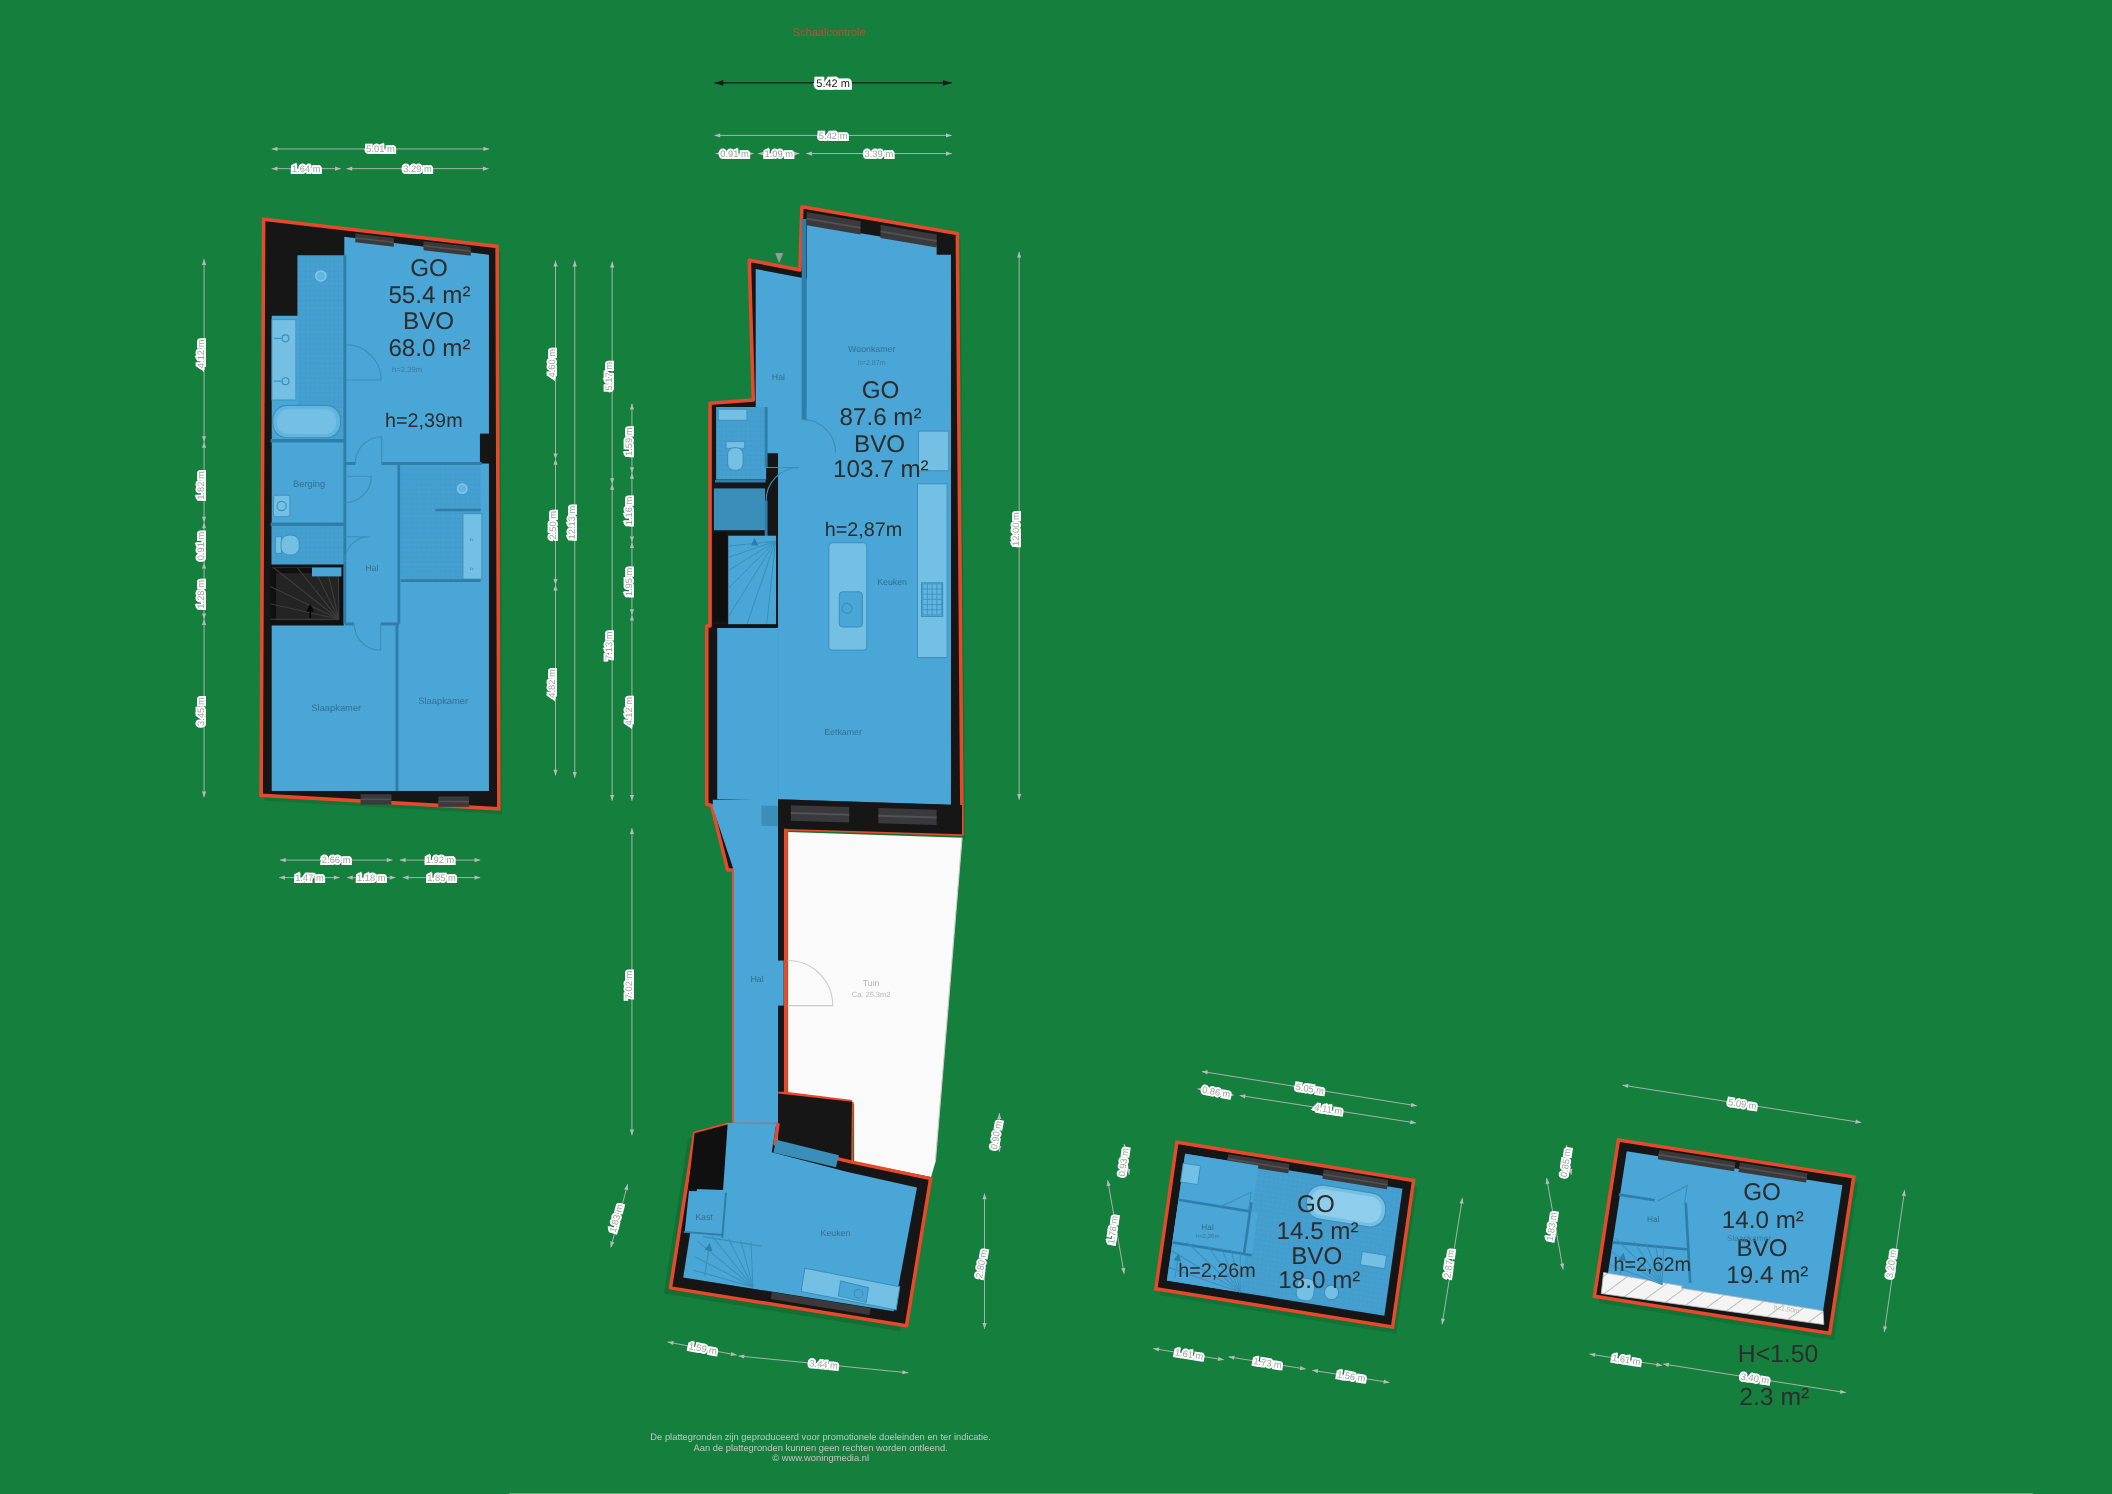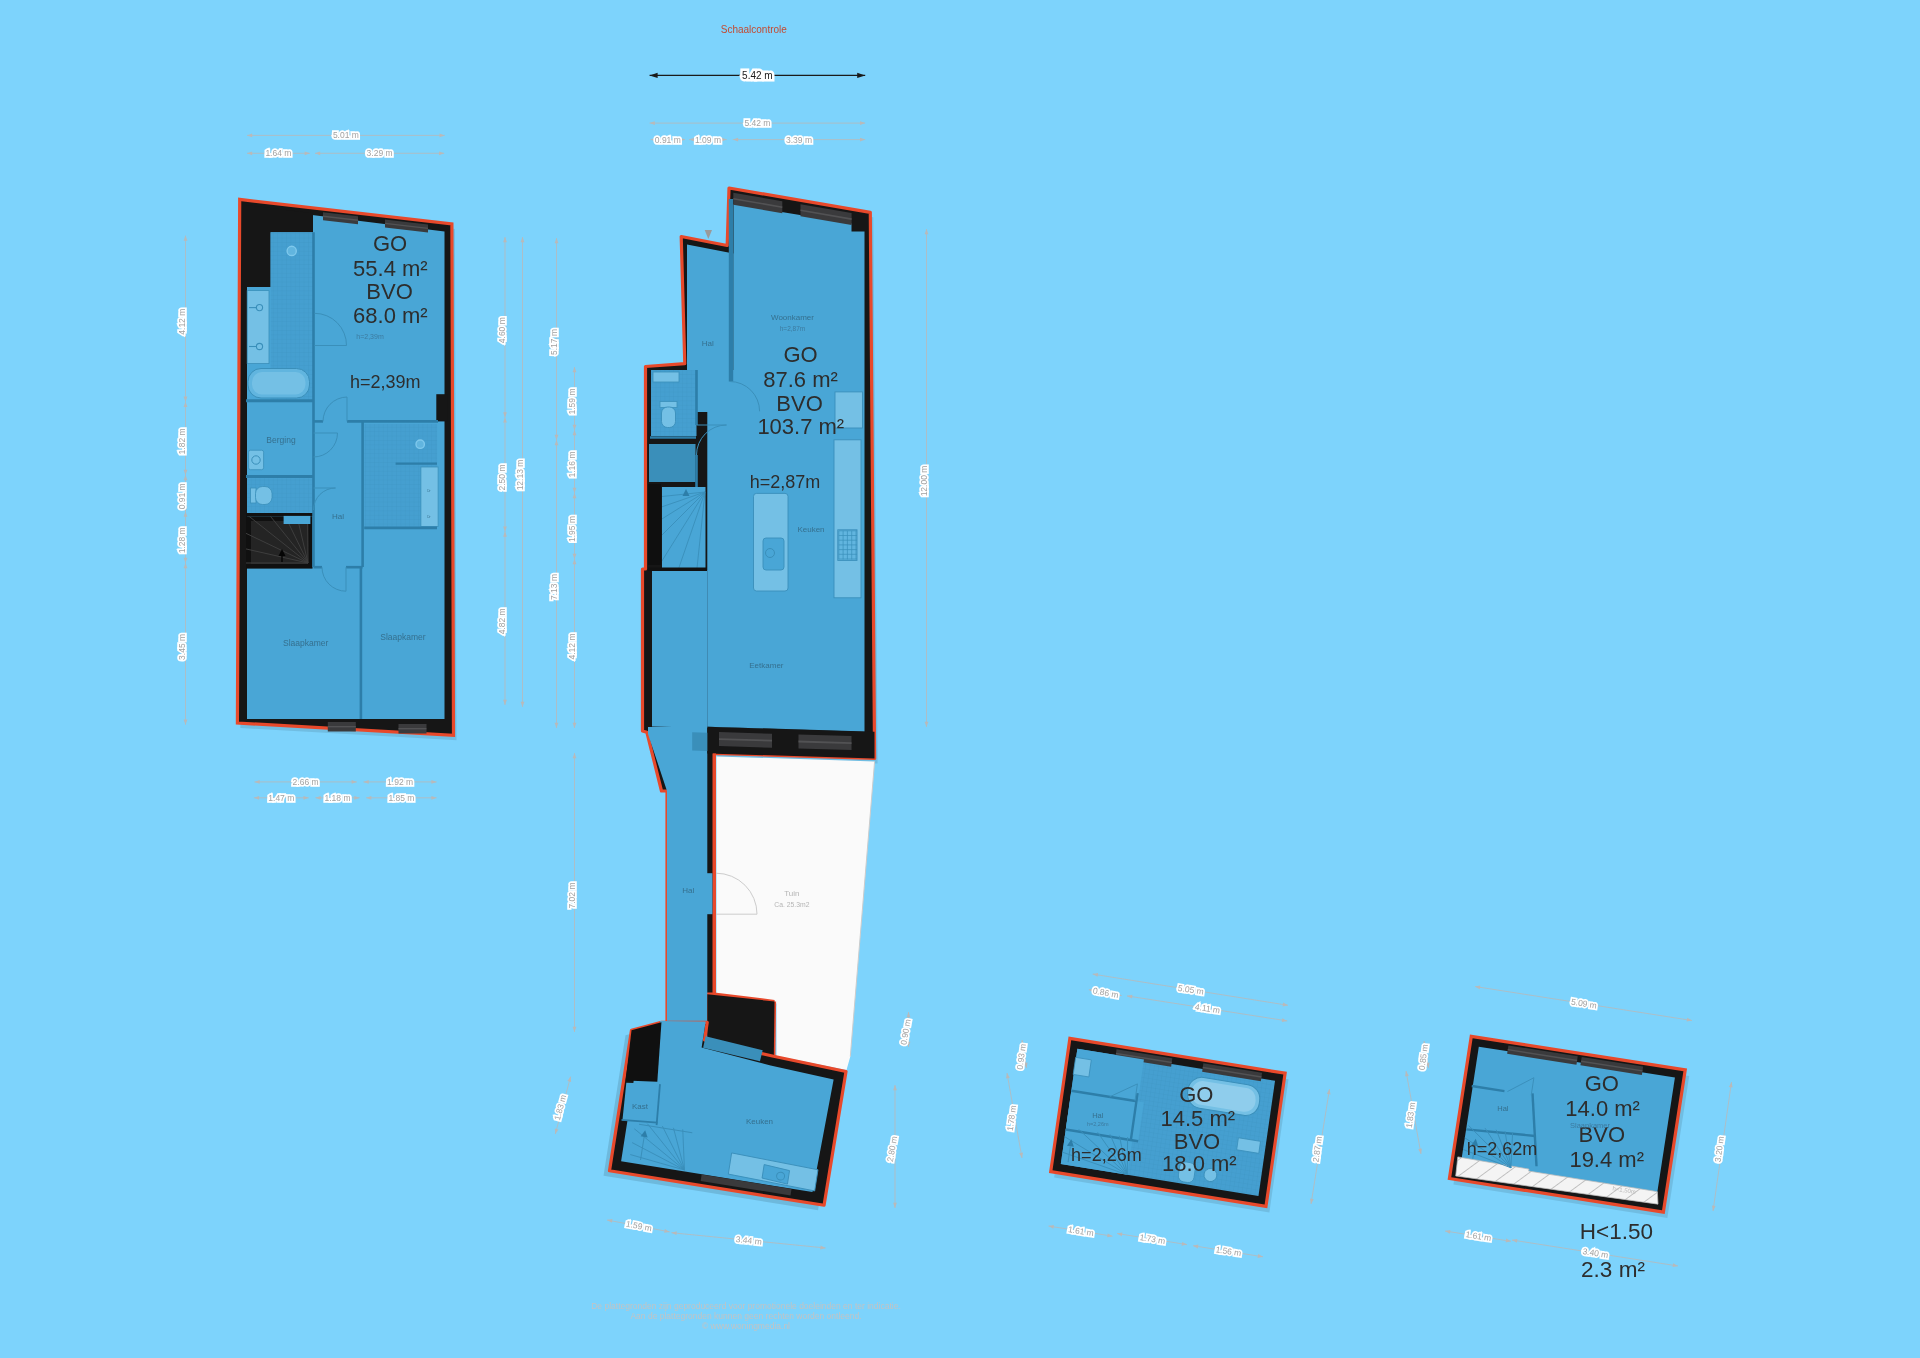--- a/index.html
+++ b/index.html
@@ -5,7 +5,7 @@
 *{box-sizing:border-box;}
 </style></head>
 <body>
-<div style="position:relative;width:1920px;height:1358px;background:#7dd3fc;overflow:hidden;">
+<div style="position:relative;width:1920px;height:1358px;background:#15803d;overflow:hidden;">
 <svg width="1920" height="1358" viewBox="0 0 1920 1358" font-family="'Liberation Sans',sans-serif" xmlns="http://www.w3.org/2000/svg">
 <defs>
 <pattern id="tiles" width="4.4" height="4.4" patternUnits="userSpaceOnUse">

